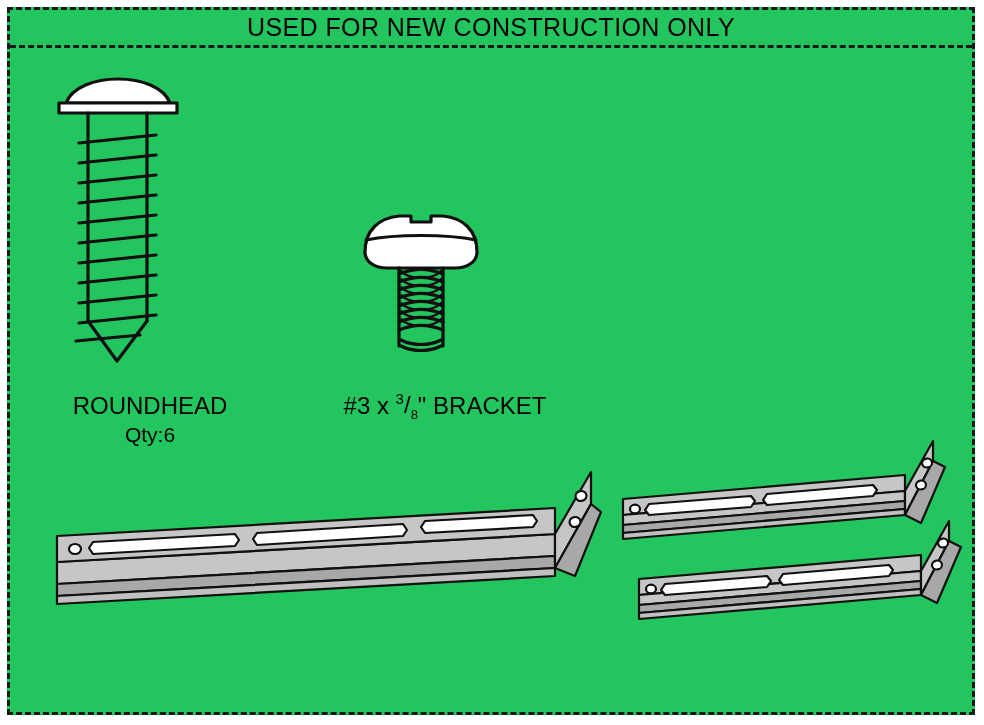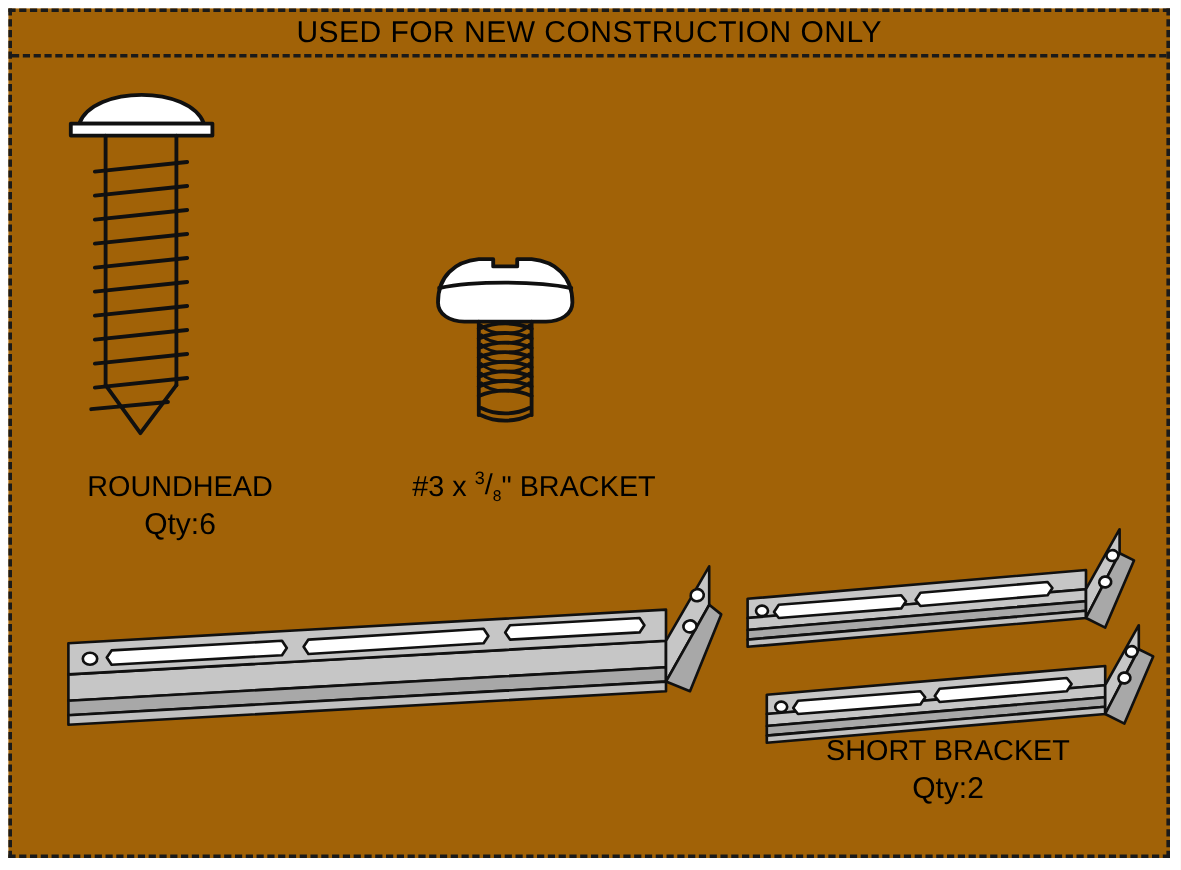--- a/index.html
+++ b/index.html
@@ -12,7 +12,7 @@
     position:absolute;left:7px;top:7px;width:968px;height:708px;
     box-sizing:border-box;
     border:3px dashed #1a1a1a;
-    background:#a16207;
+    background:#22c55e;
   }
   .header-band{
     position:absolute;left:0;top:0;width:100%;height:38px;

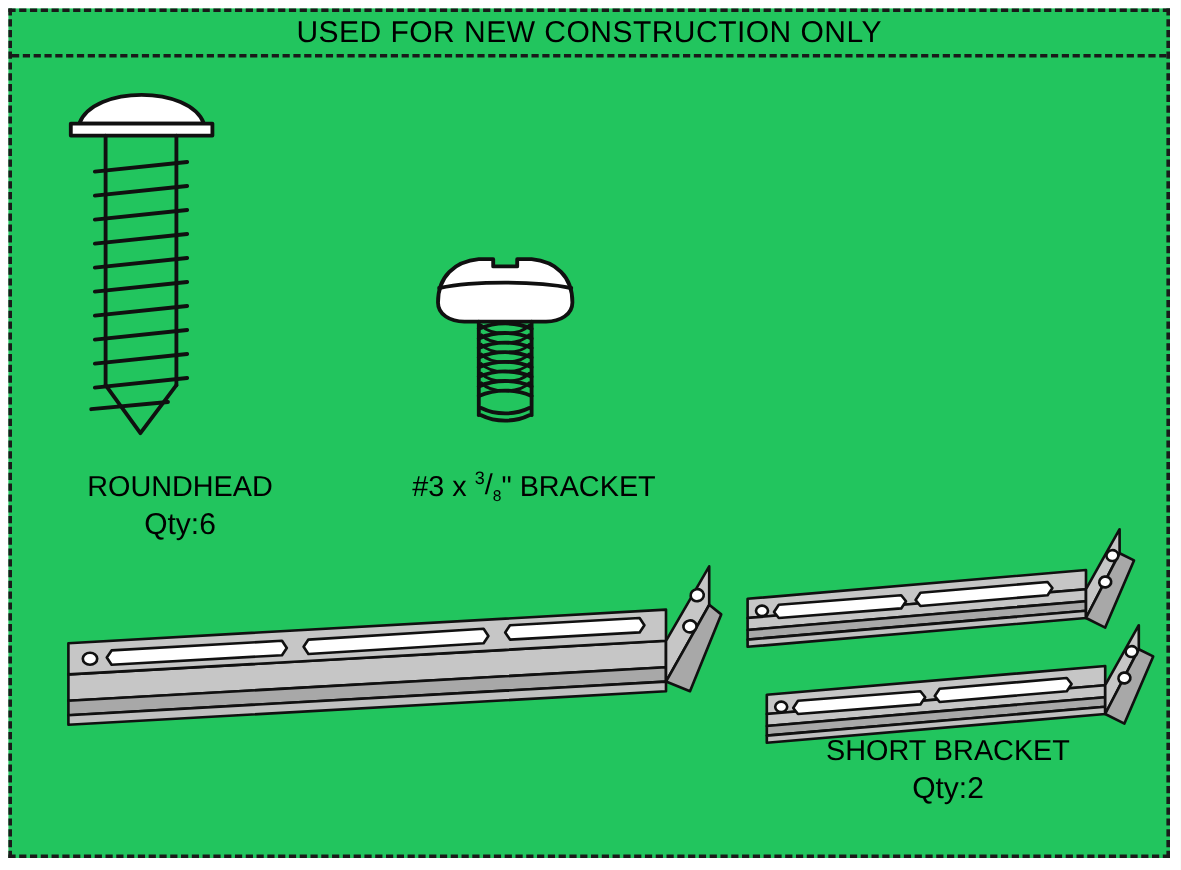--- a/index.html
+++ b/index.html
@@ -29,7 +29,7 @@
   
   .caption{position:absolute;text-align:center;line-height:1.18;}
   .caption .cl{font-size:24px;white-space:nowrap;margin-top:19px;}
-  .caption .qty{font-size:25px;margin-top:3px;white-space:nowrap;}
+  .caption .qty{font-size:21px;margin-top:3px;white-space:nowrap;}
   .frac{display:inline-block;position:relative;top:-1px;font-size:24px;}
   .frac sup{font-size:15px;vertical-align:super;line-height:0;}
   .frac sub{font-size:13px;vertical-align:sub;line-height:0;}

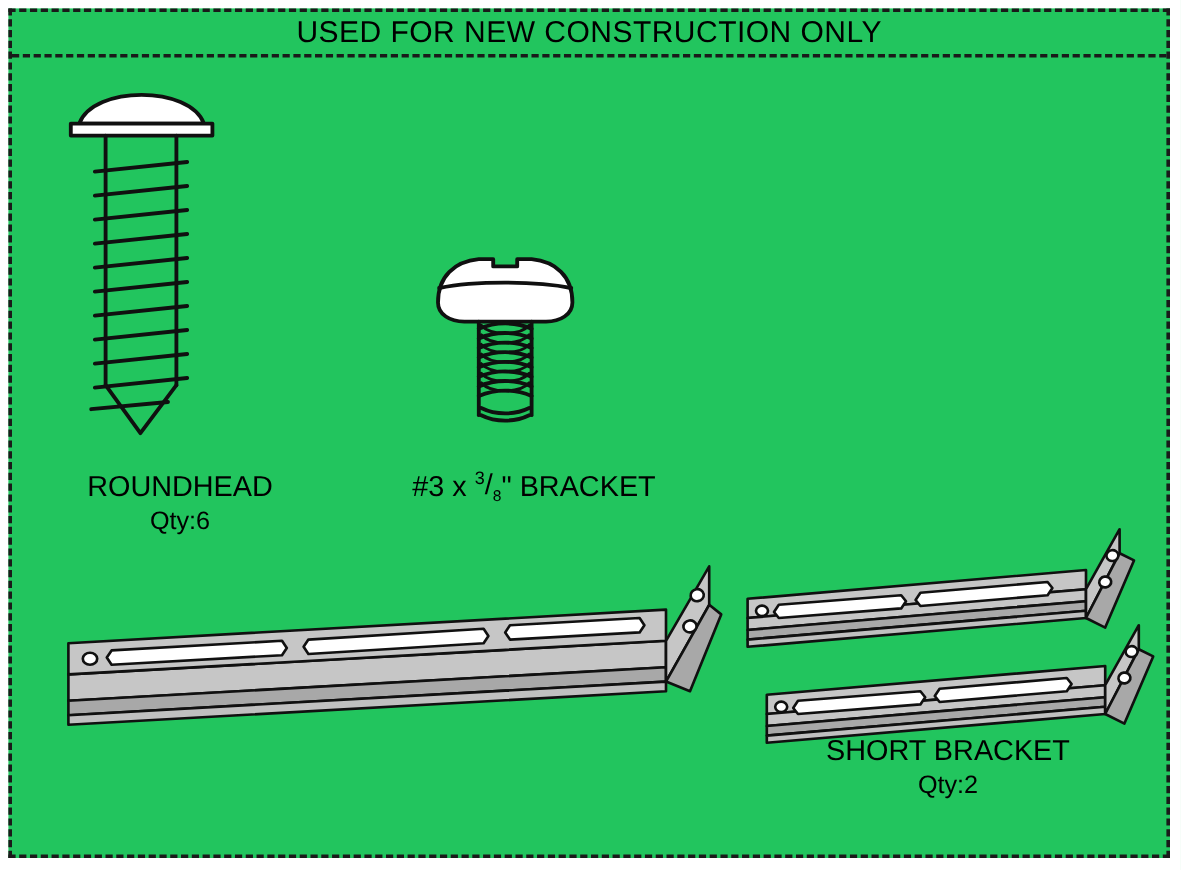--- a/index.html
+++ b/index.html
@@ -195,10 +195,6 @@
     </div>
 
 
-    <div class="caption" id="cap-short">
-      <div class="cl">SHORT BRACKET</div>
-      <div class="qty">Qty:2</div>
-    </div>
 
   </div>
 </div>

